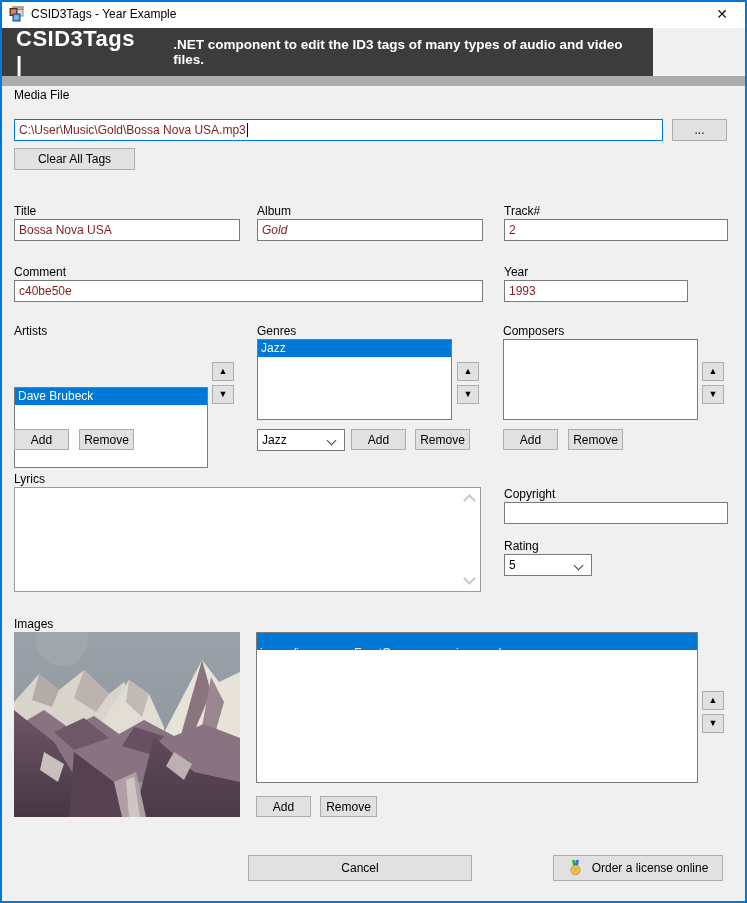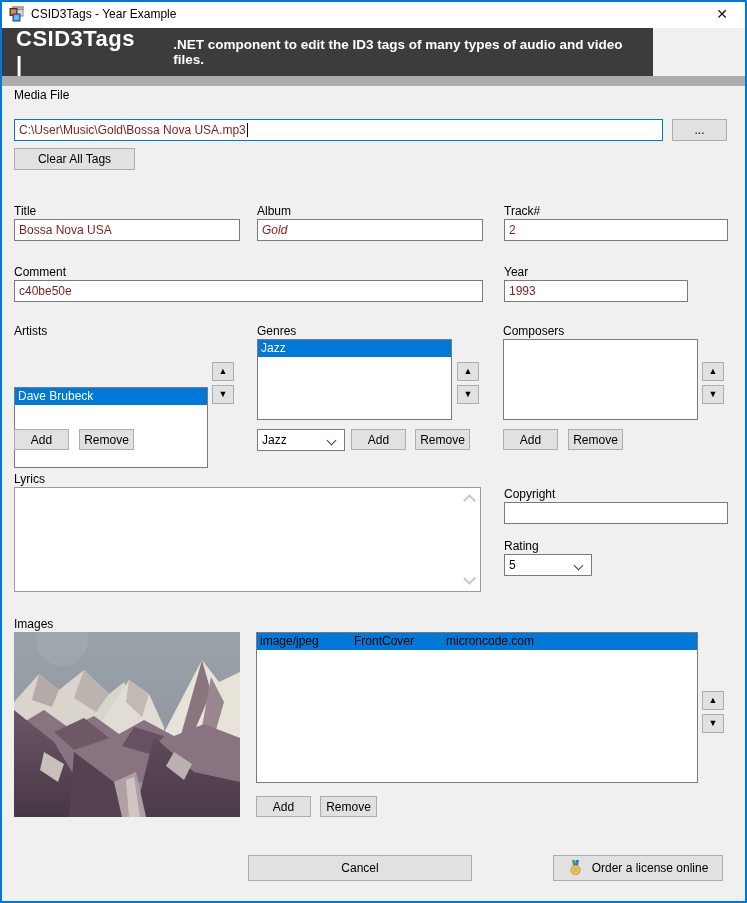--- a/index.html
+++ b/index.html
@@ -28,7 +28,7 @@
   .lyrics{position:absolute;background:#fff;border:1px solid #9B9B9B;box-sizing:border-box;}
   .chev-up{position:absolute;right:6px;top:8px;width:7px;height:7px;border:solid #C9C9C9;border-width:2px 0 0 2px;transform:rotate(45deg);}
   .chev-down{position:absolute;right:6px;bottom:8px;width:7px;height:7px;border:solid #C9C9C9;border-width:0 2px 2px 0;transform:rotate(45deg);}
-  .img-row span{position:absolute;top:0;line-height:17px;font-size:12px;color:#000000;white-space:nowrap;}
+  .img-row span{position:absolute;top:12px;line-height:17px;font-size:12px;color:#ffffff;white-space:nowrap;}
   .picture{position:absolute;overflow:hidden;}
 </style>
 </head>

